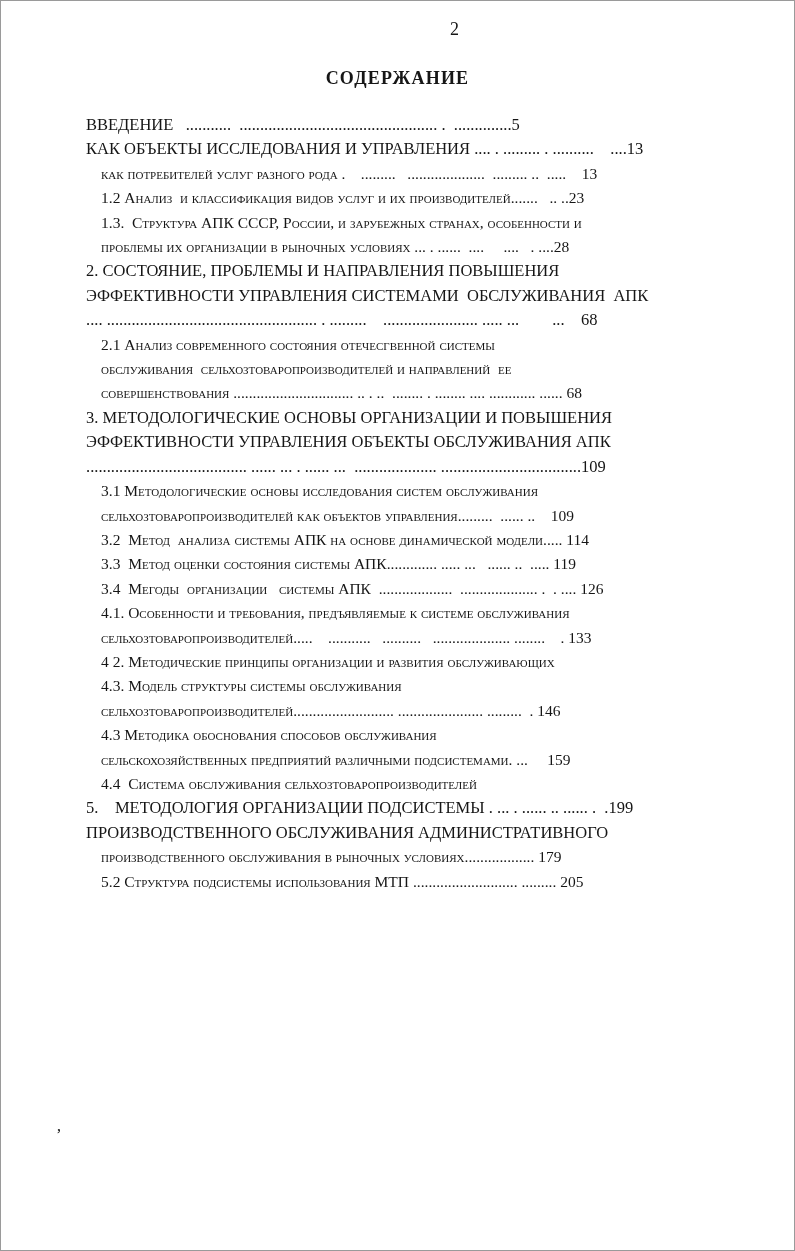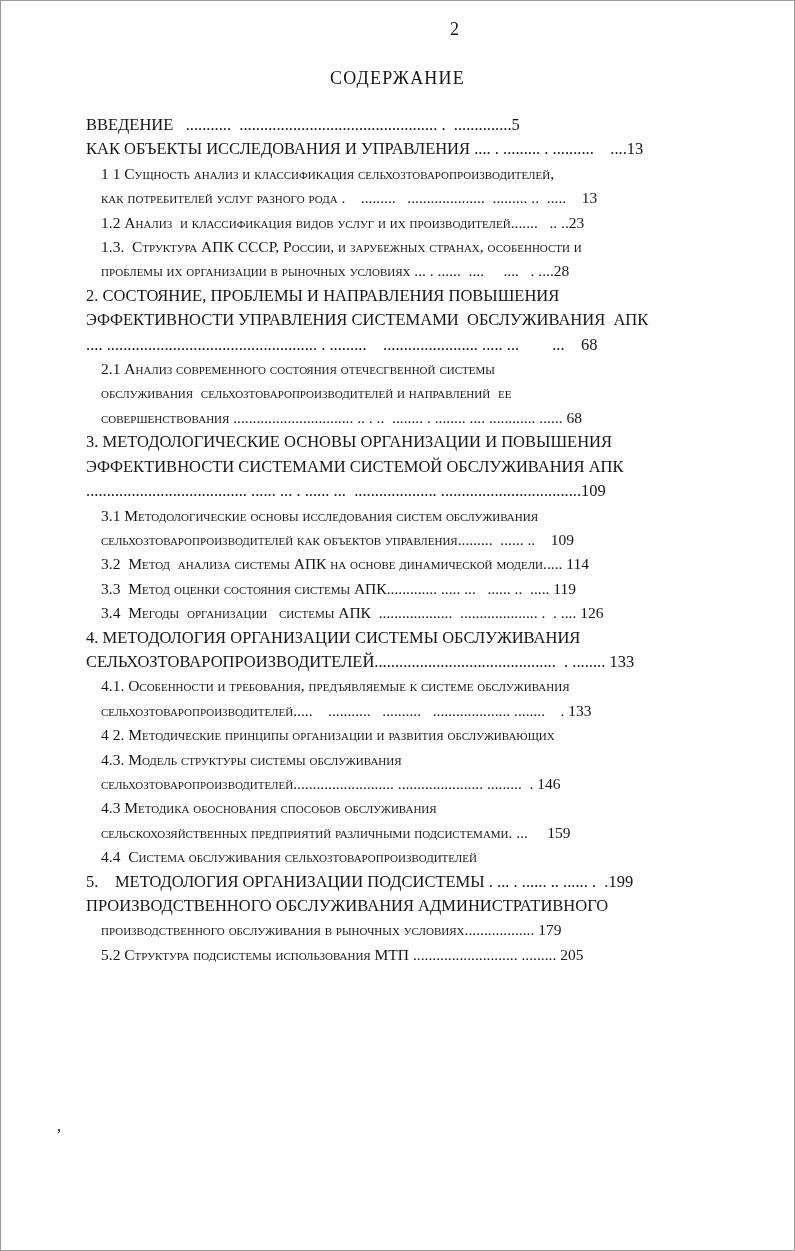--- a/index.html
+++ b/index.html
@@ -26,7 +26,7 @@
     margin: 28px 0 0 0;
     text-align: center;
     font-size: 18px;
-    font-weight: normal;
+    font-weight: bold;
     letter-spacing: 1.2px;
   }
   .toc {

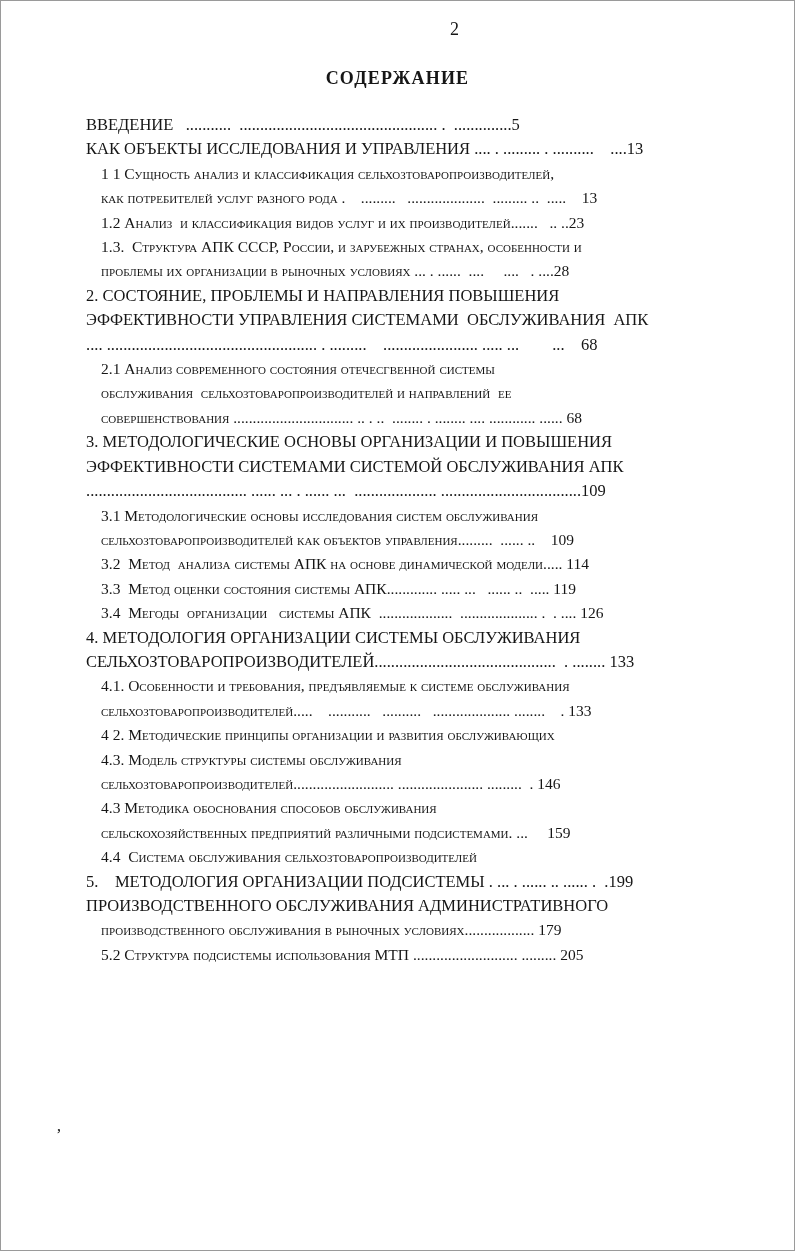--- a/index.html
+++ b/index.html
@@ -66,7 +66,6 @@
         <div class="line">КАК ОБЪЕКТЫ ИССЛЕДОВАНИЯ И УПРАВЛЕНИЯ .... . ......... . ..........    ....13</div>
       </div>
       <div class="entry section">
-        <div class="line">1 1 Сущность анализ и классификация сельхозтоваропроизводителей,</div>
         <div class="line">как потребителей услуг разного рода .    .........   ....................  ......... ..  .....    13</div>
       </div>
       <div class="entry section">

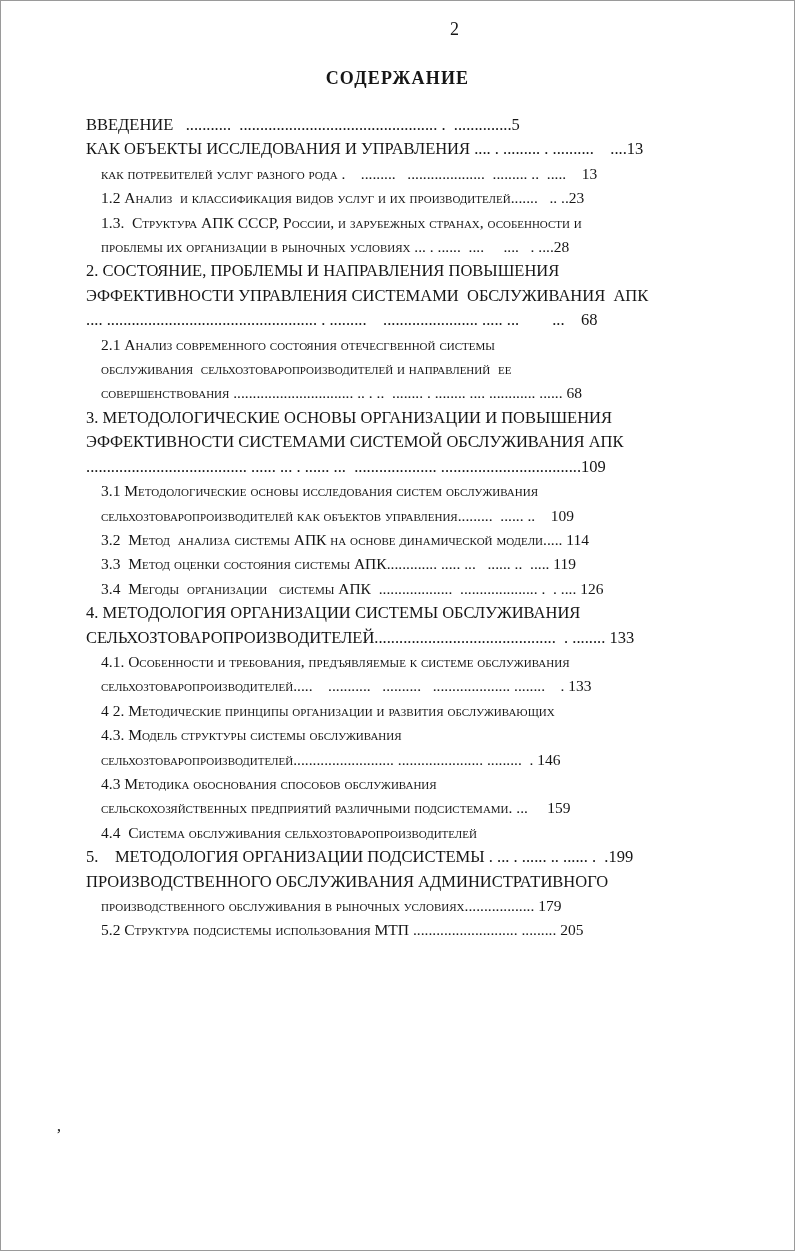--- a/index.html
+++ b/index.html
@@ -87,7 +87,7 @@
       </div>
       <div class="entry chapter">
         <div class="line">3. МЕТОДОЛОГИЧЕСКИЕ ОСНОВЫ ОРГАНИЗАЦИИ И ПОВЫШЕНИЯ</div>
-        <div class="line">ЭФФЕКТИВНОСТИ СИСТЕМАМИ СИСТЕМОЙ ОБСЛУЖИВАНИЯ АПК</div>
+        <div class="line">ЭФФЕКТИВНОСТИ УПРАВЛЕНИЯ ОБЪЕКТЫ ОБСЛУЖИВАНИЯ АПК</div>
         <div class="line">....................................... ...... ... . ...... ...  .................... ..................................109</div>
       </div>
       <div class="entry section">

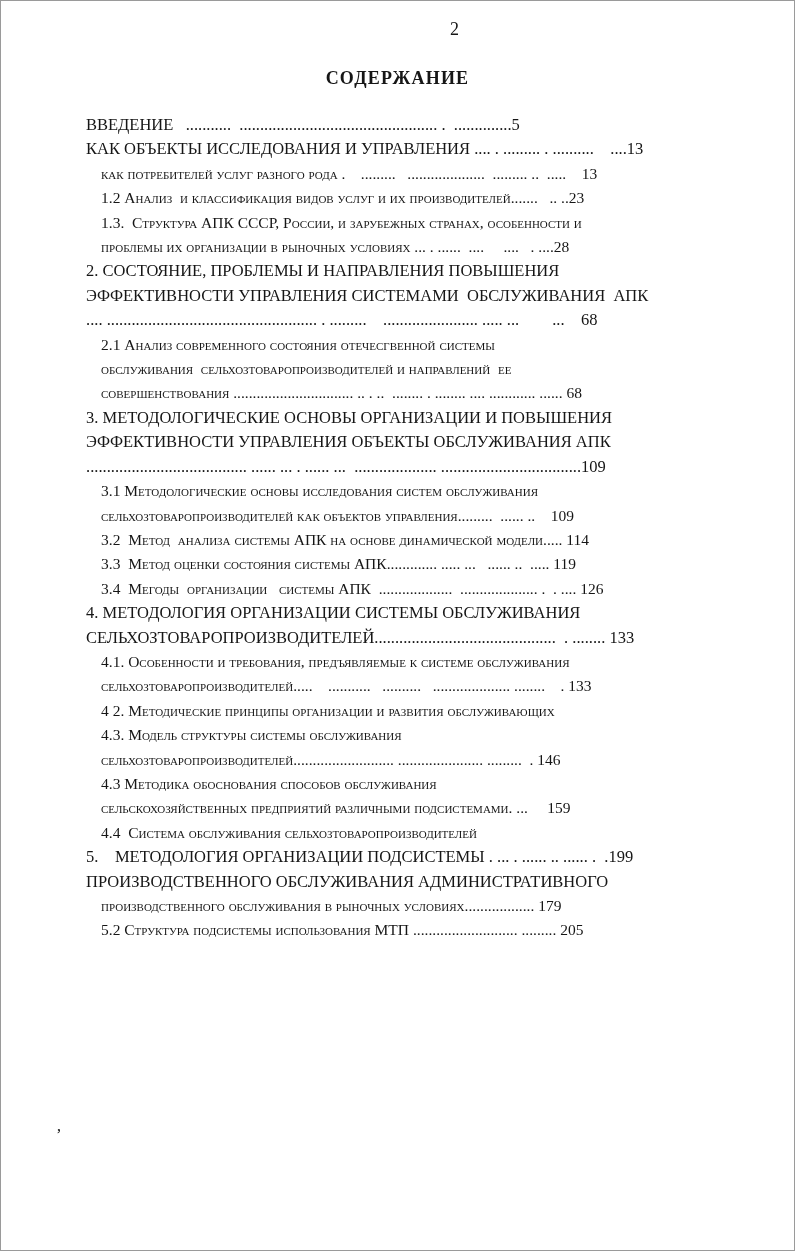--- a/index.html
+++ b/index.html
@@ -103,10 +103,6 @@
       <div class="entry section">
         <div class="line">3.4  Мегоды  организации   системы АПК  ...................  .................... .  . .... 126</div>
       </div>
-      <div class="entry chapter">
-        <div class="line">4. МЕТОДОЛОГИЯ ОРГАНИЗАЦИИ СИСТЕМЫ ОБСЛУЖИВАНИЯ</div>
-        <div class="line">СЕЛЬХОЗТОВАРОПРОИЗВОДИТЕЛЕЙ............................................  . ........ 133</div>
-      </div>
       <div class="entry section">
         <div class="line">4.1. Особенности и требования, предъявляемые к системе обслуживания</div>
         <div class="line">сельхозтоваропроизводителей.....    ...........   ..........   .................... ........    . 133</div>

